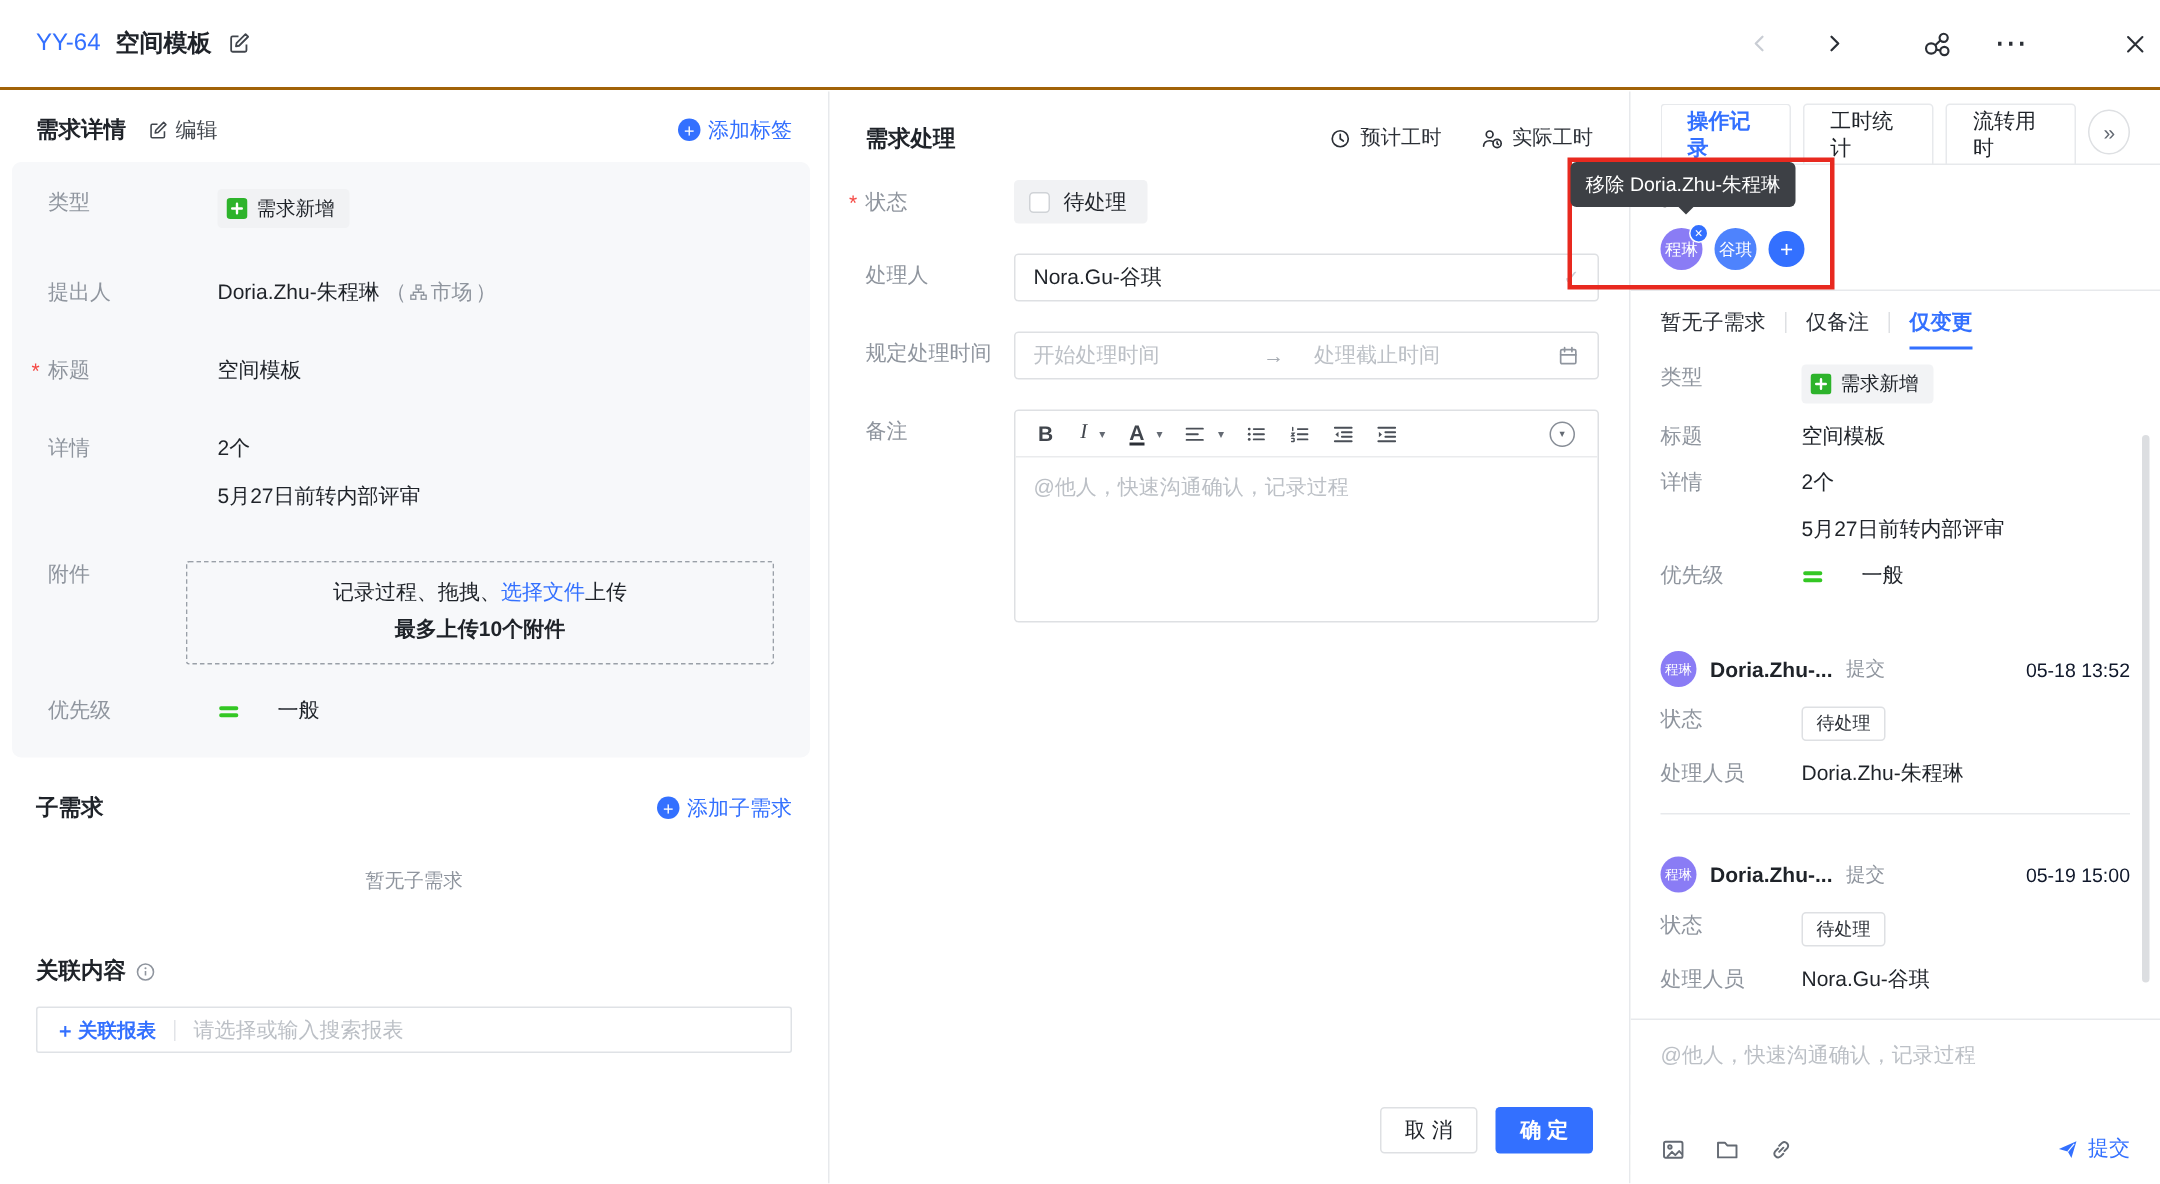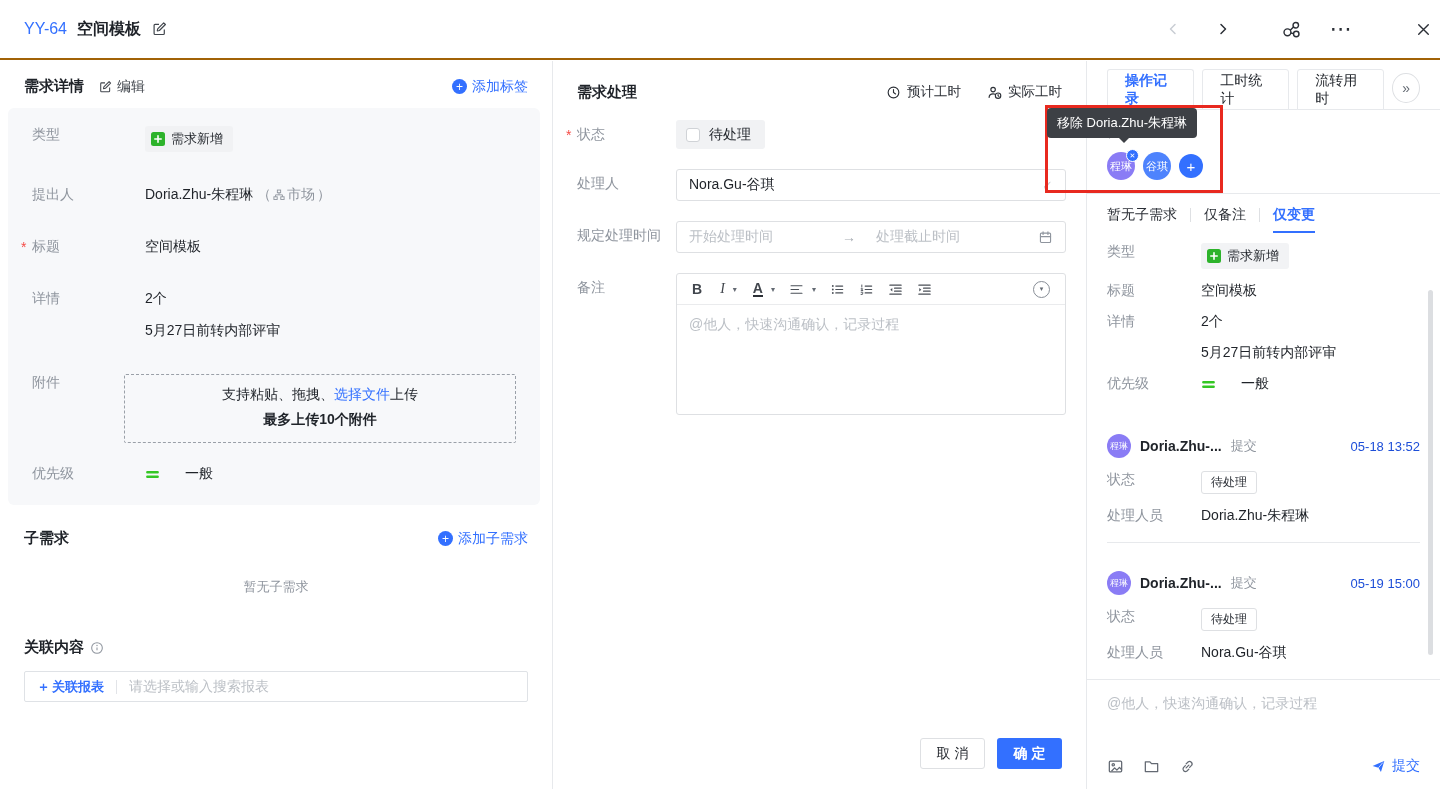--- a/index.html
+++ b/index.html
@@ -241,7 +241,7 @@
           <span class="fvalue">
             <div class="attach-box">
               <div>
-                <span>支持粘贴、拖拽、</span><span class="lnk">选择文件</span><span>上传</span>
+                <span>记录过程、拖拽、</span><span class="lnk">选择文件</span><span>上传</span>
               </div>
               <div class="attach-line2">最多上传10个附件</div>
             </div>

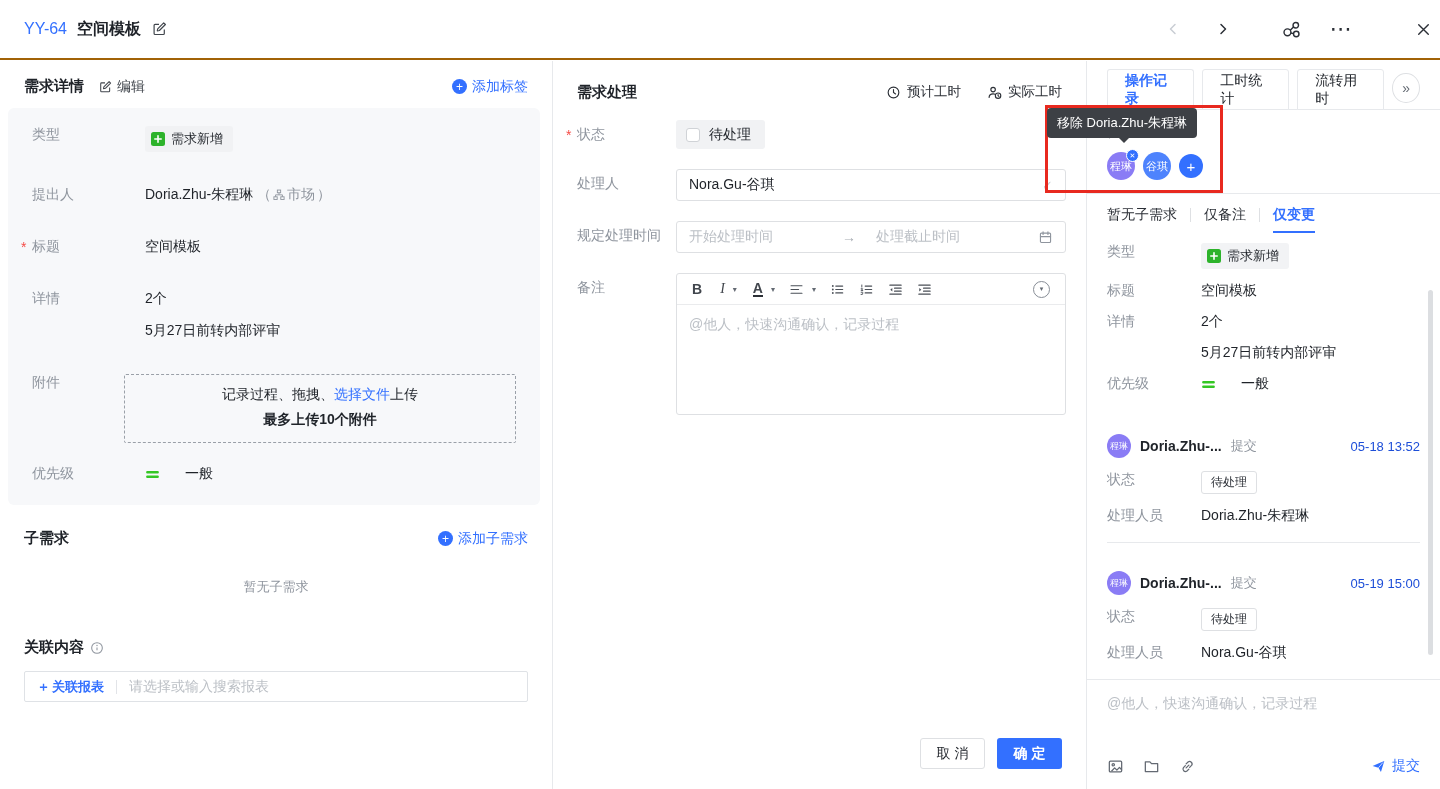--- a/index.html
+++ b/index.html
@@ -116,7 +116,7 @@
   .act-avatar { width:24px; height:24px; border-radius:50%; background:#8a7cf5; color:#fff; font-size:9px; display:flex; align-items:center; justify-content:center; flex:none; }
   .act-user { font-weight:600; margin-left:9px; }
   .act-action { color:#8f959e; margin-left:9px; font-size:13px; }
-  .act-time { margin-left:auto; color:#1d4ed8; font-size:13px; }
+  .act-time { margin-left:auto; color:#0f172a; font-size:13px; }
   .act-rows { margin-top:13px; }
   .status-tag { display:inline-block; border:1px solid #dee0e3; border-radius:3px; padding:2px 9px; font-size:12px; color:#2b2f36; background:#fff; }
   .act-divider { border-bottom:1px solid #e7e9ec; margin:17px 20px 0; }

